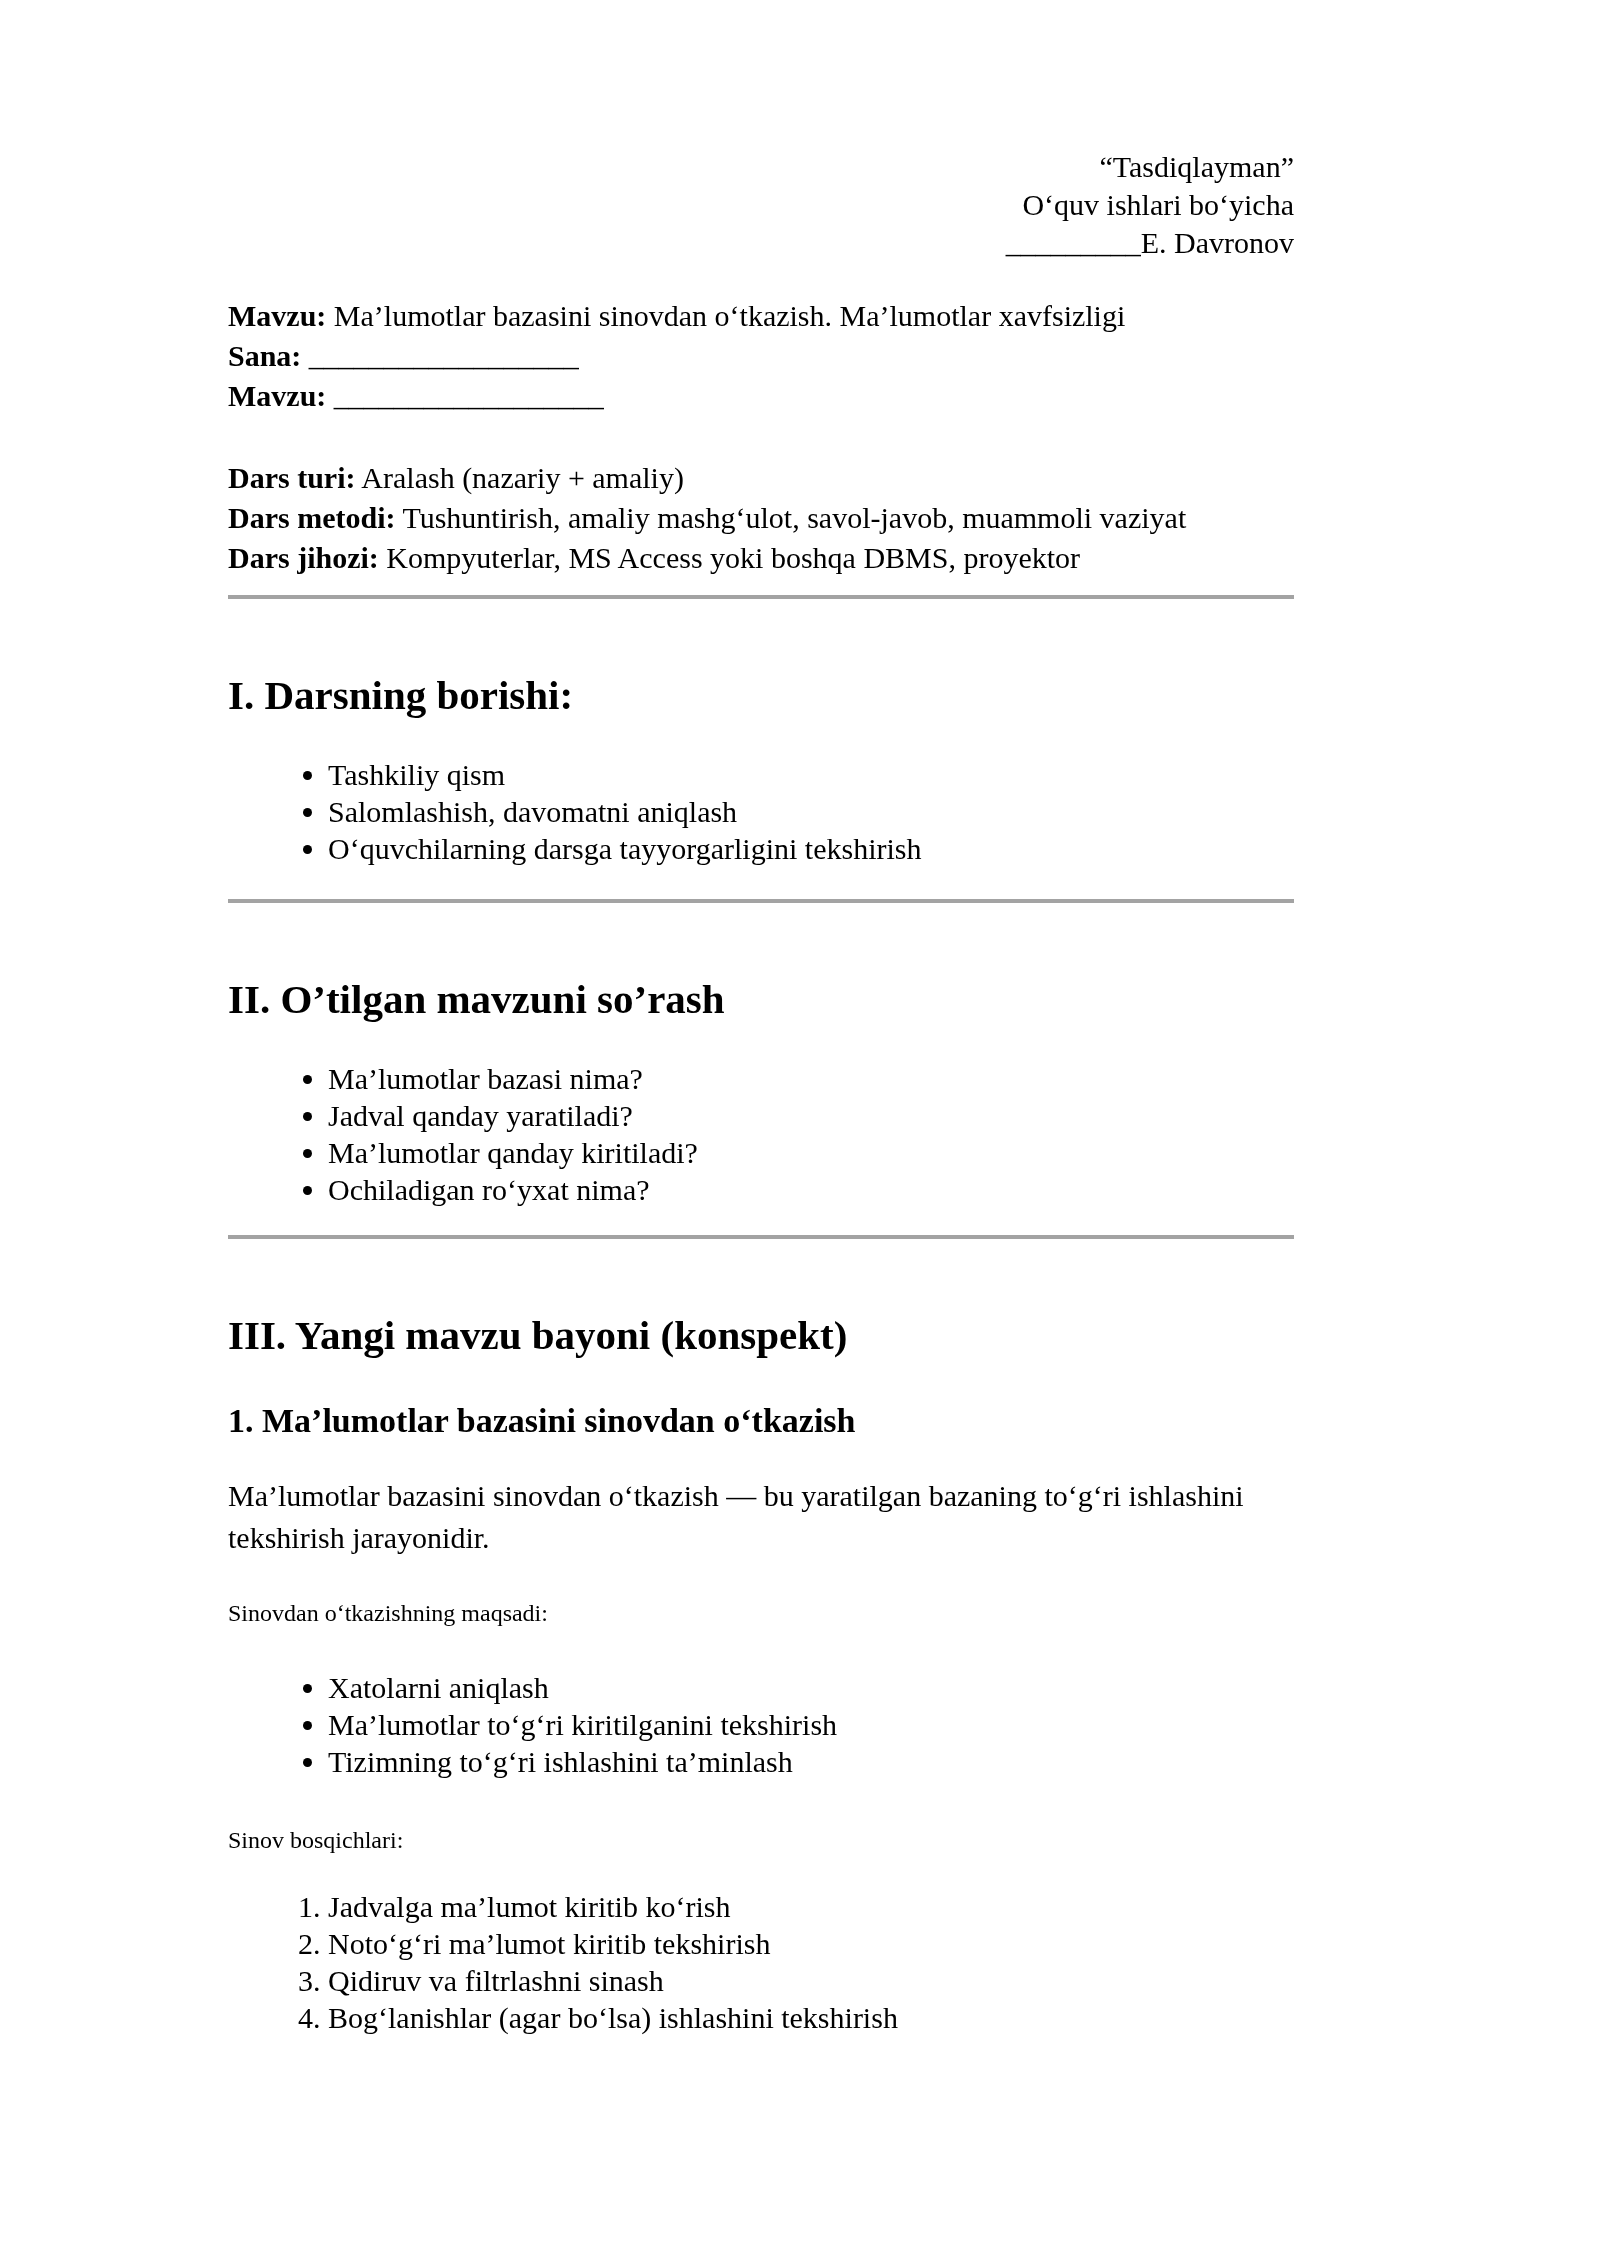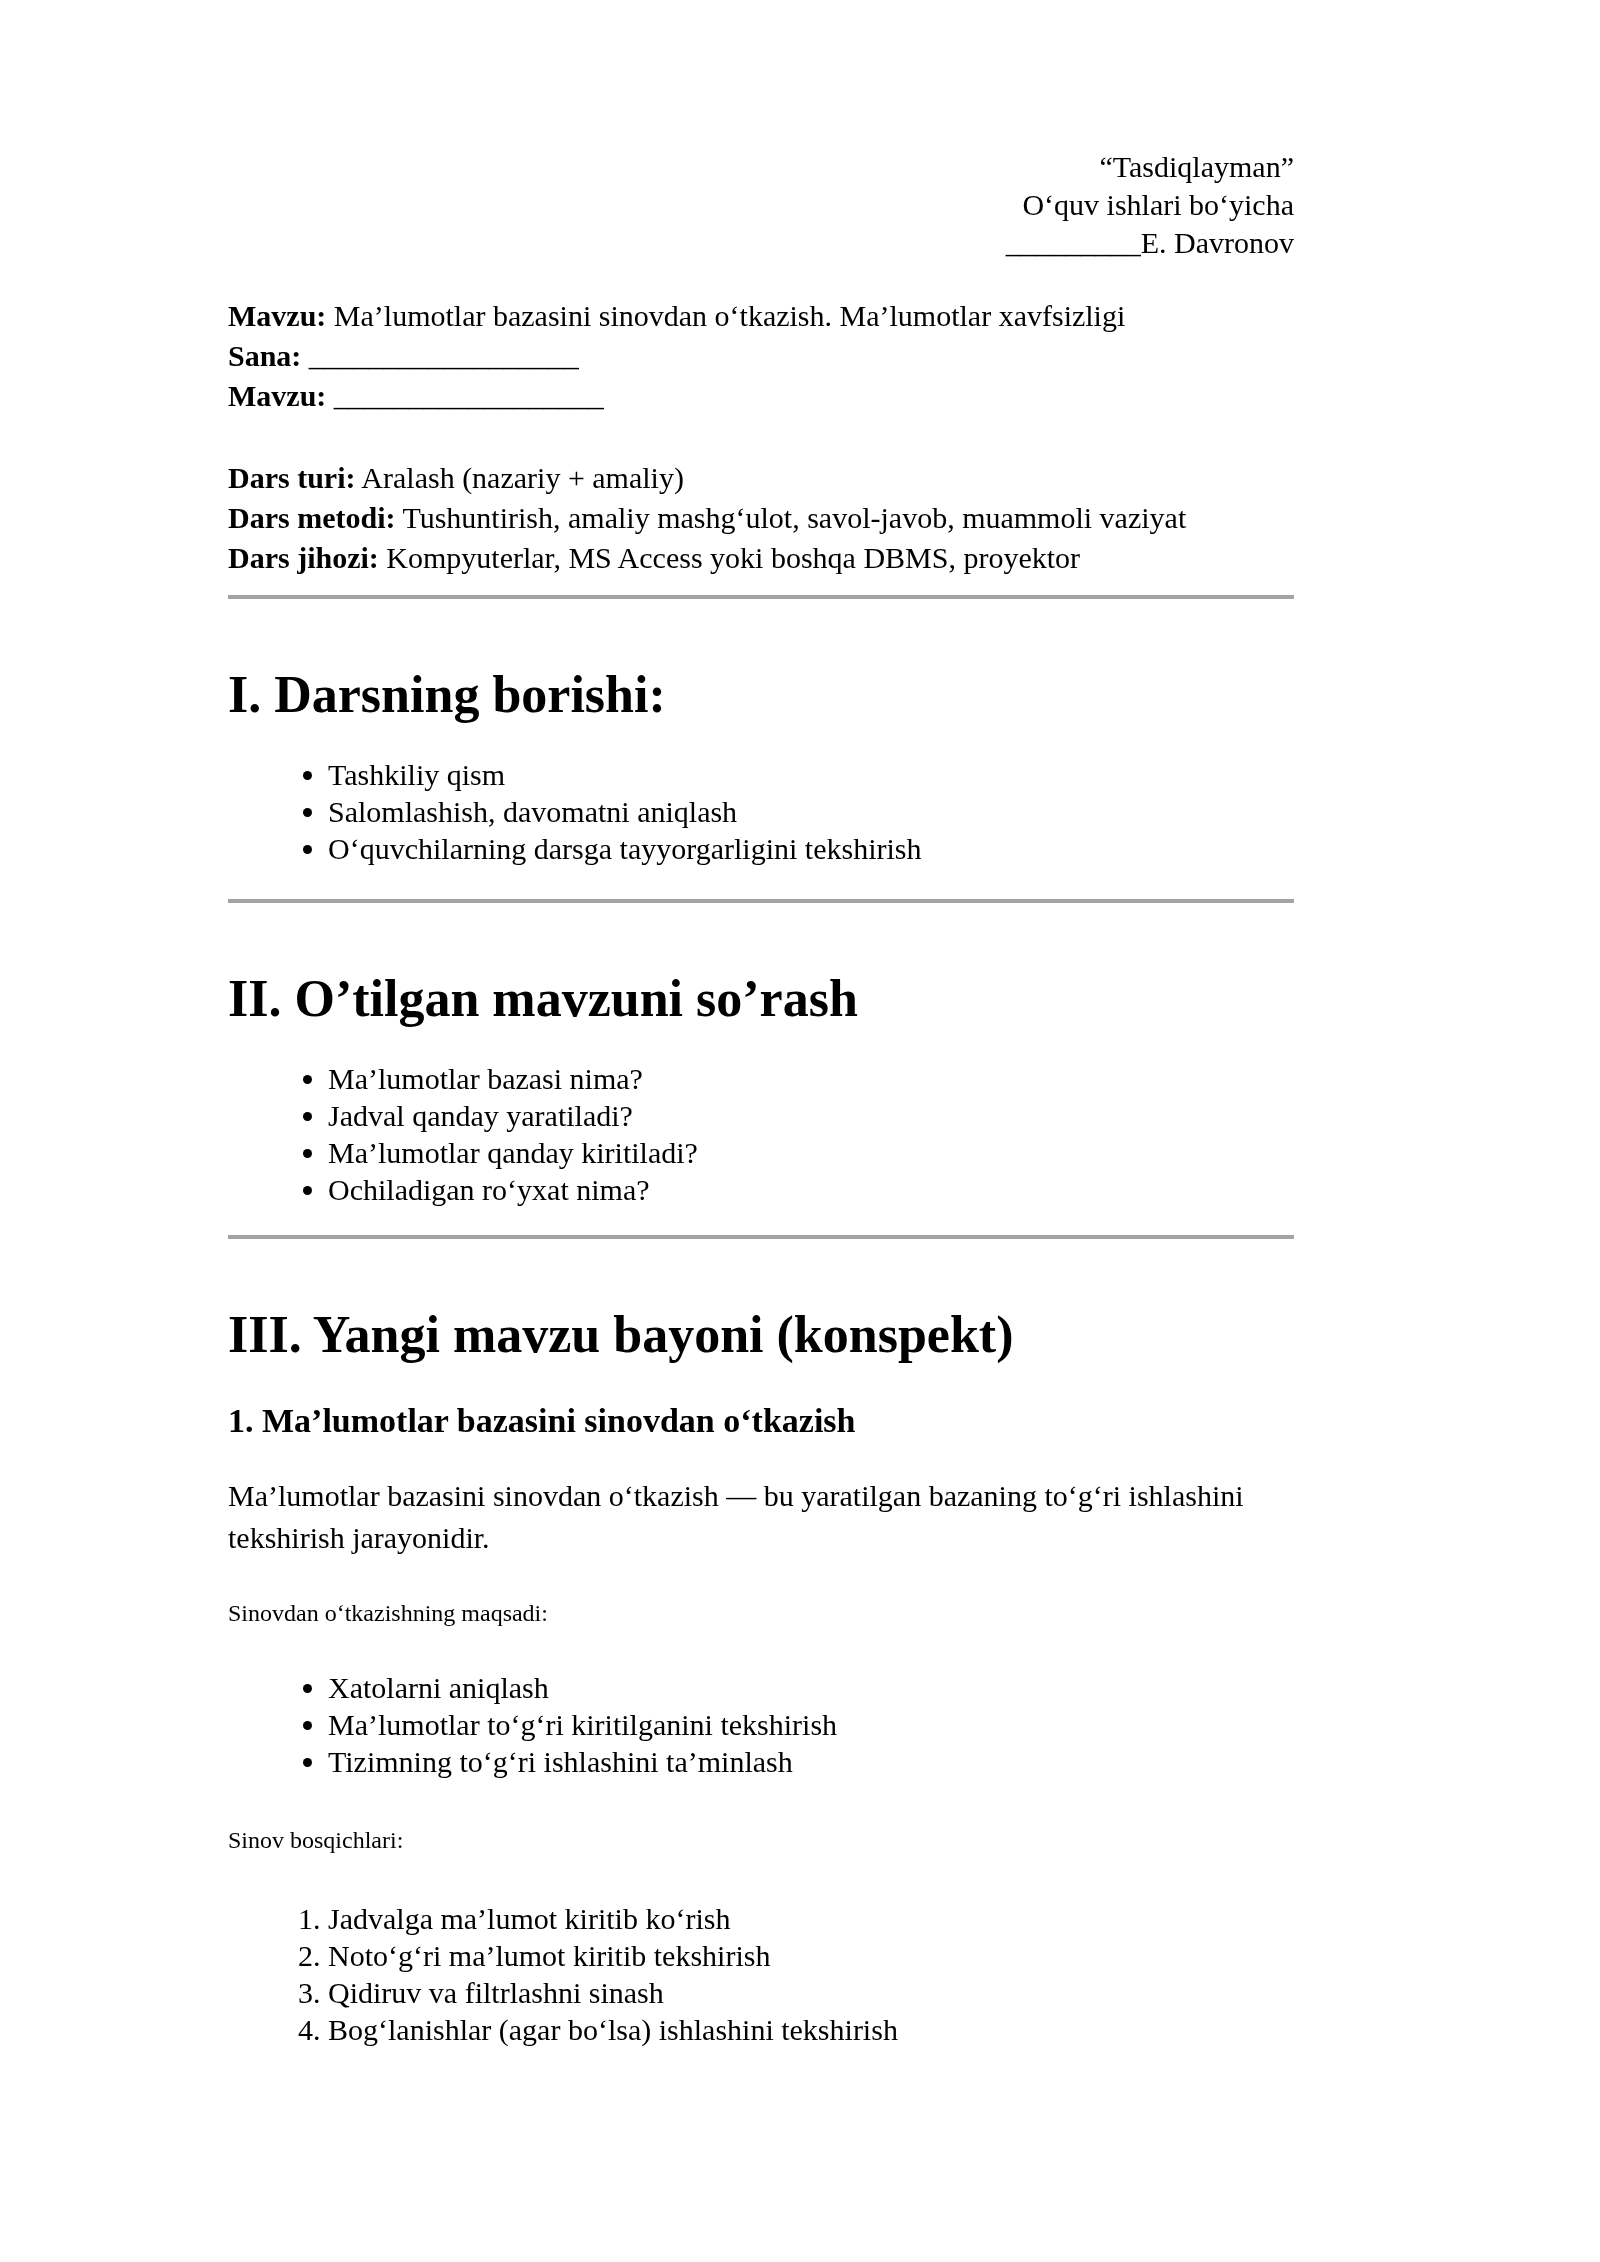--- a/index.html
+++ b/index.html
@@ -46,7 +46,7 @@
   .rule-2 { margin-top: 32px; }
   .rule-3 { margin-top: 27px; }
   h2.section-title {
-    font-size: 52px;
+    font-size: 41px;
     line-height: 48px;
     font-weight: bold;
     margin: 72px 0 0 0;

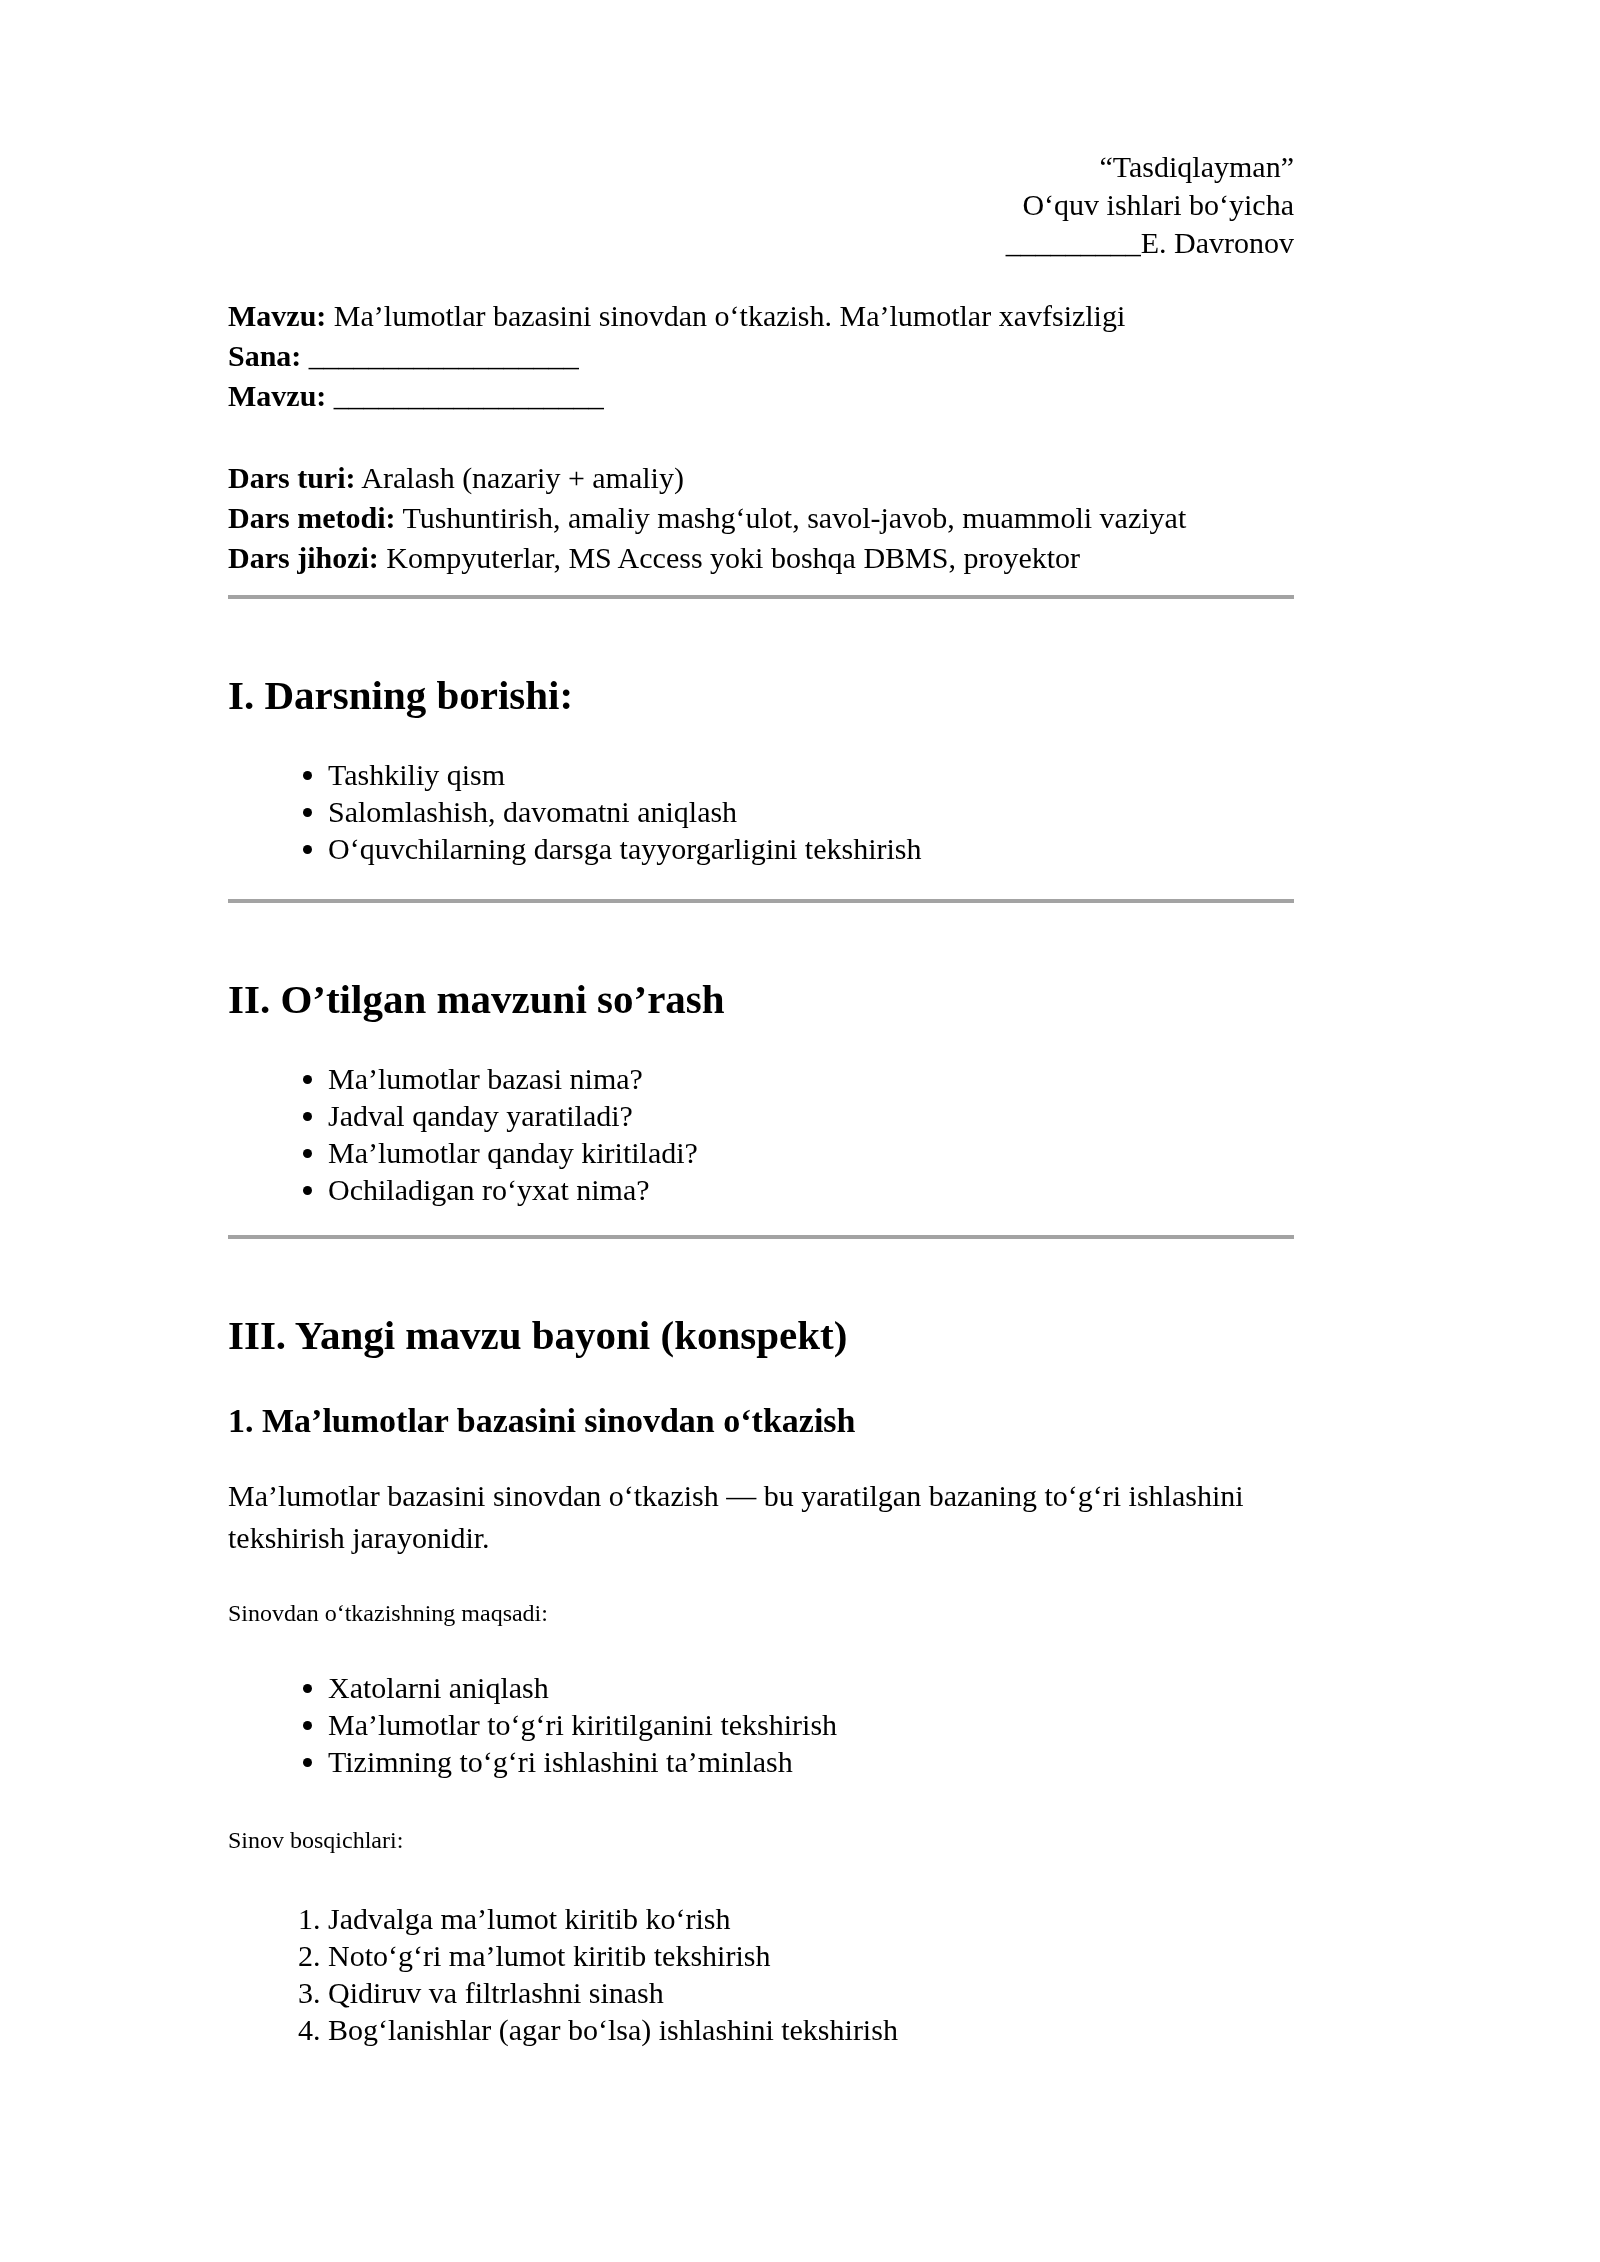--- a/index.html
+++ b/index.html
@@ -74,7 +74,7 @@
     margin-top: 36px;
   }
   ol.number-list {
-    margin-top: 40px;
+    margin-top: 28px;
   }
   ul.bullet-list li, ol.number-list li {
     line-height: 37px;

